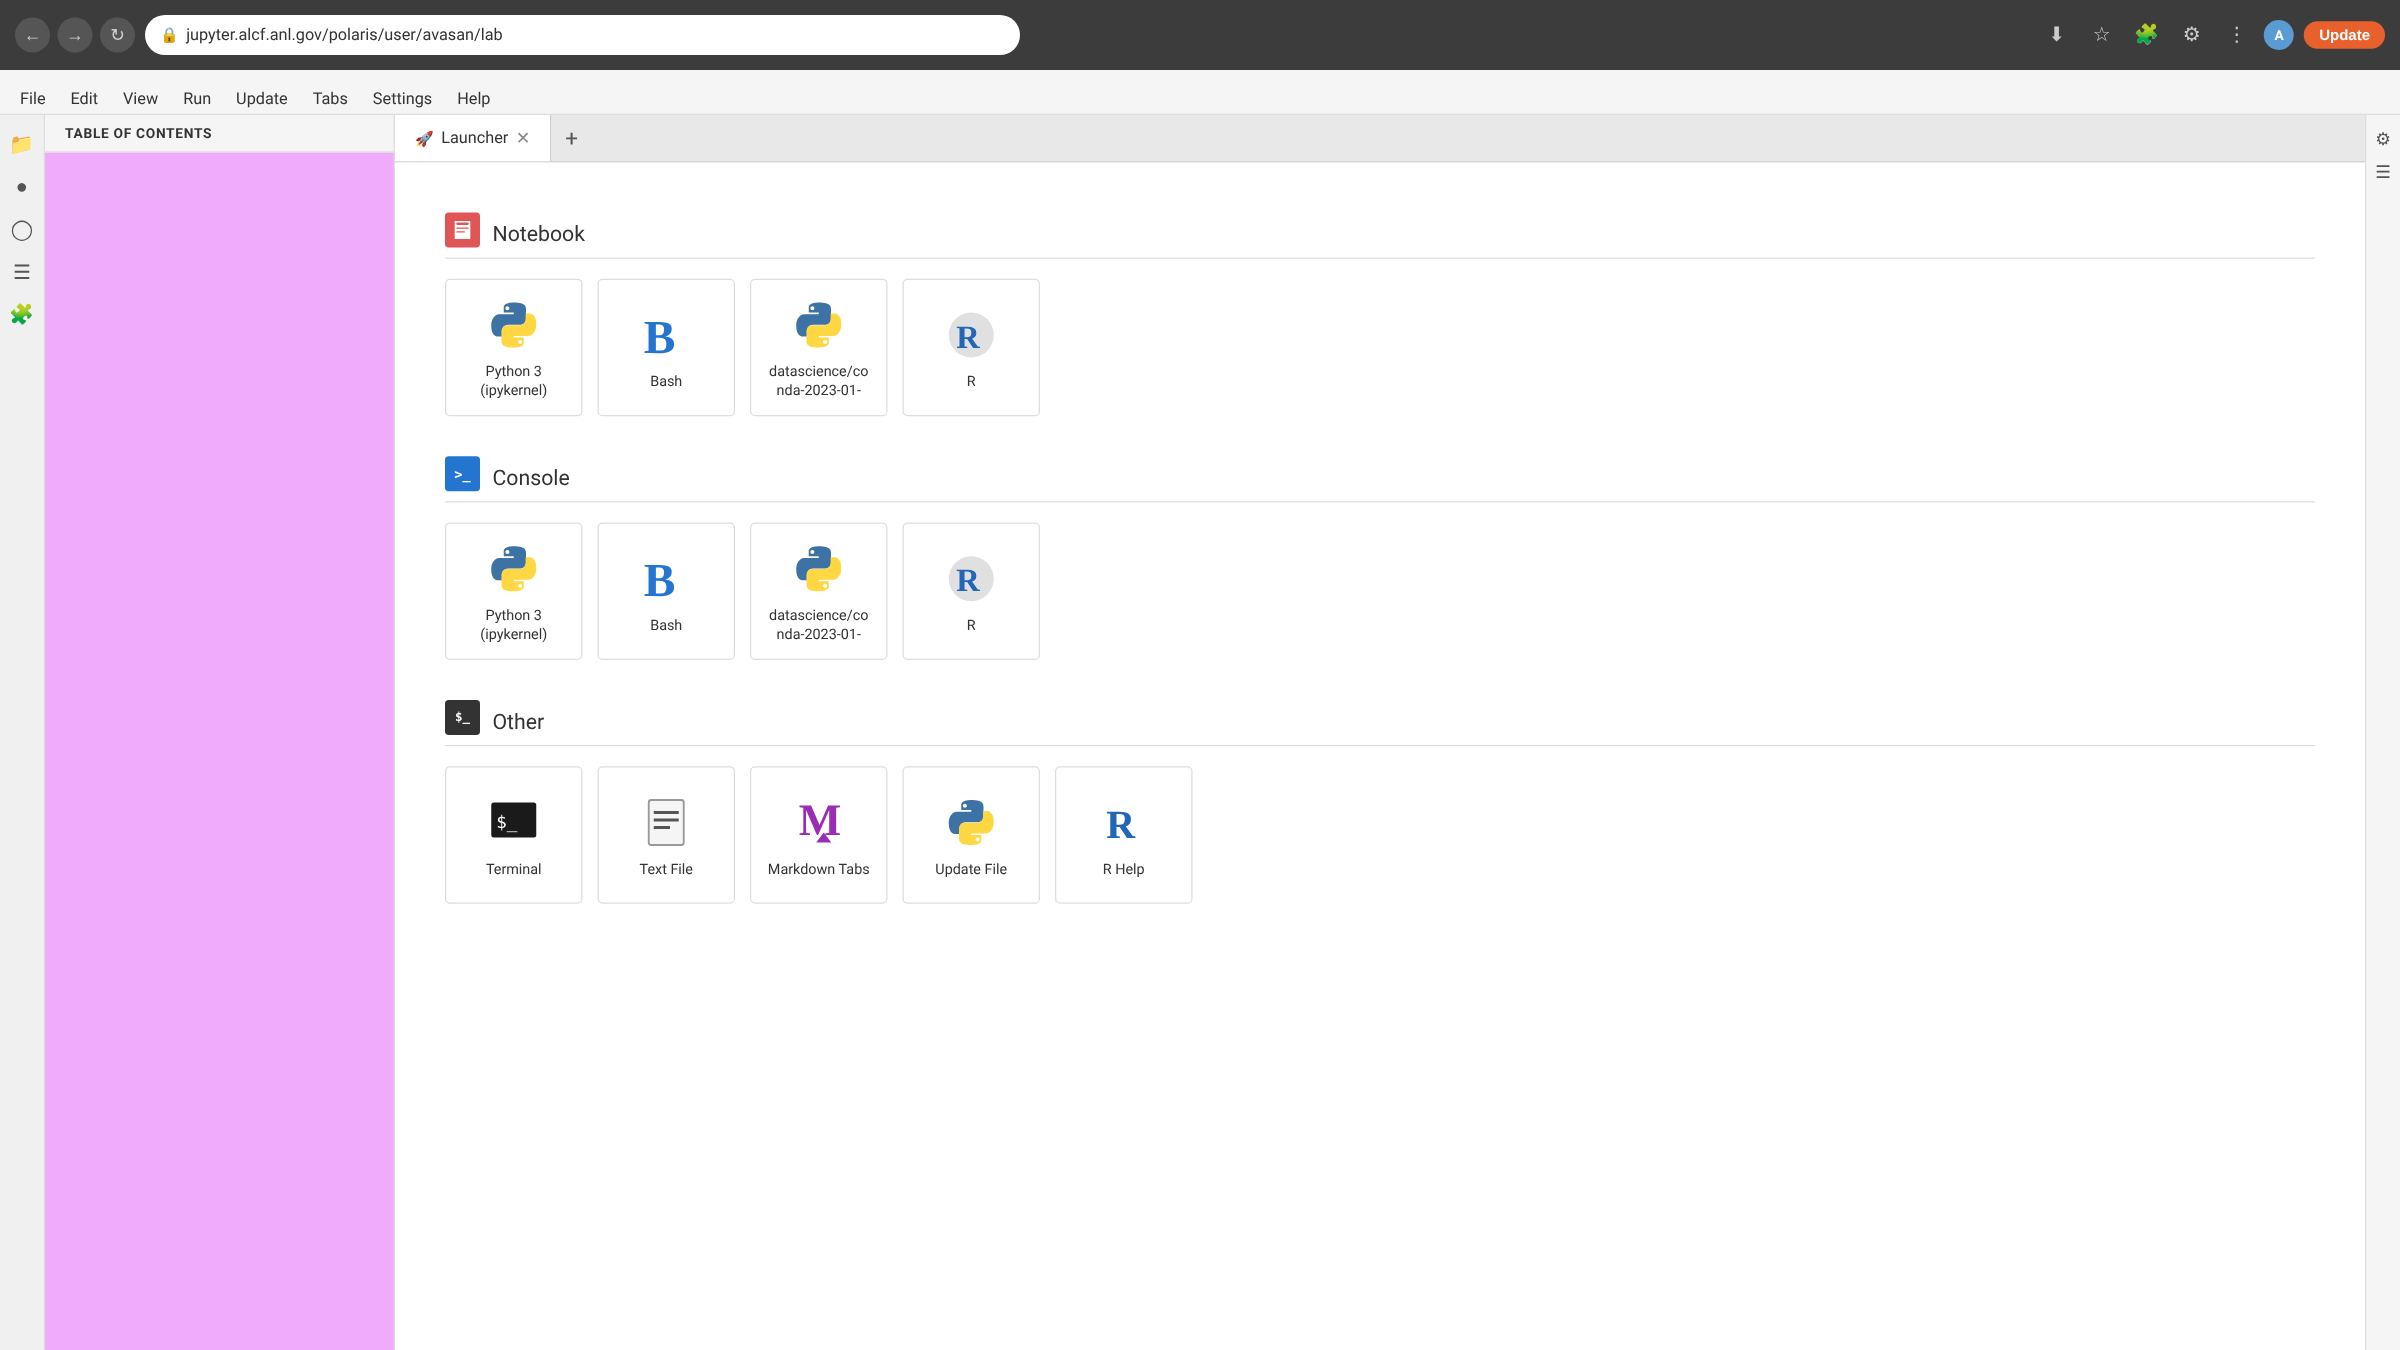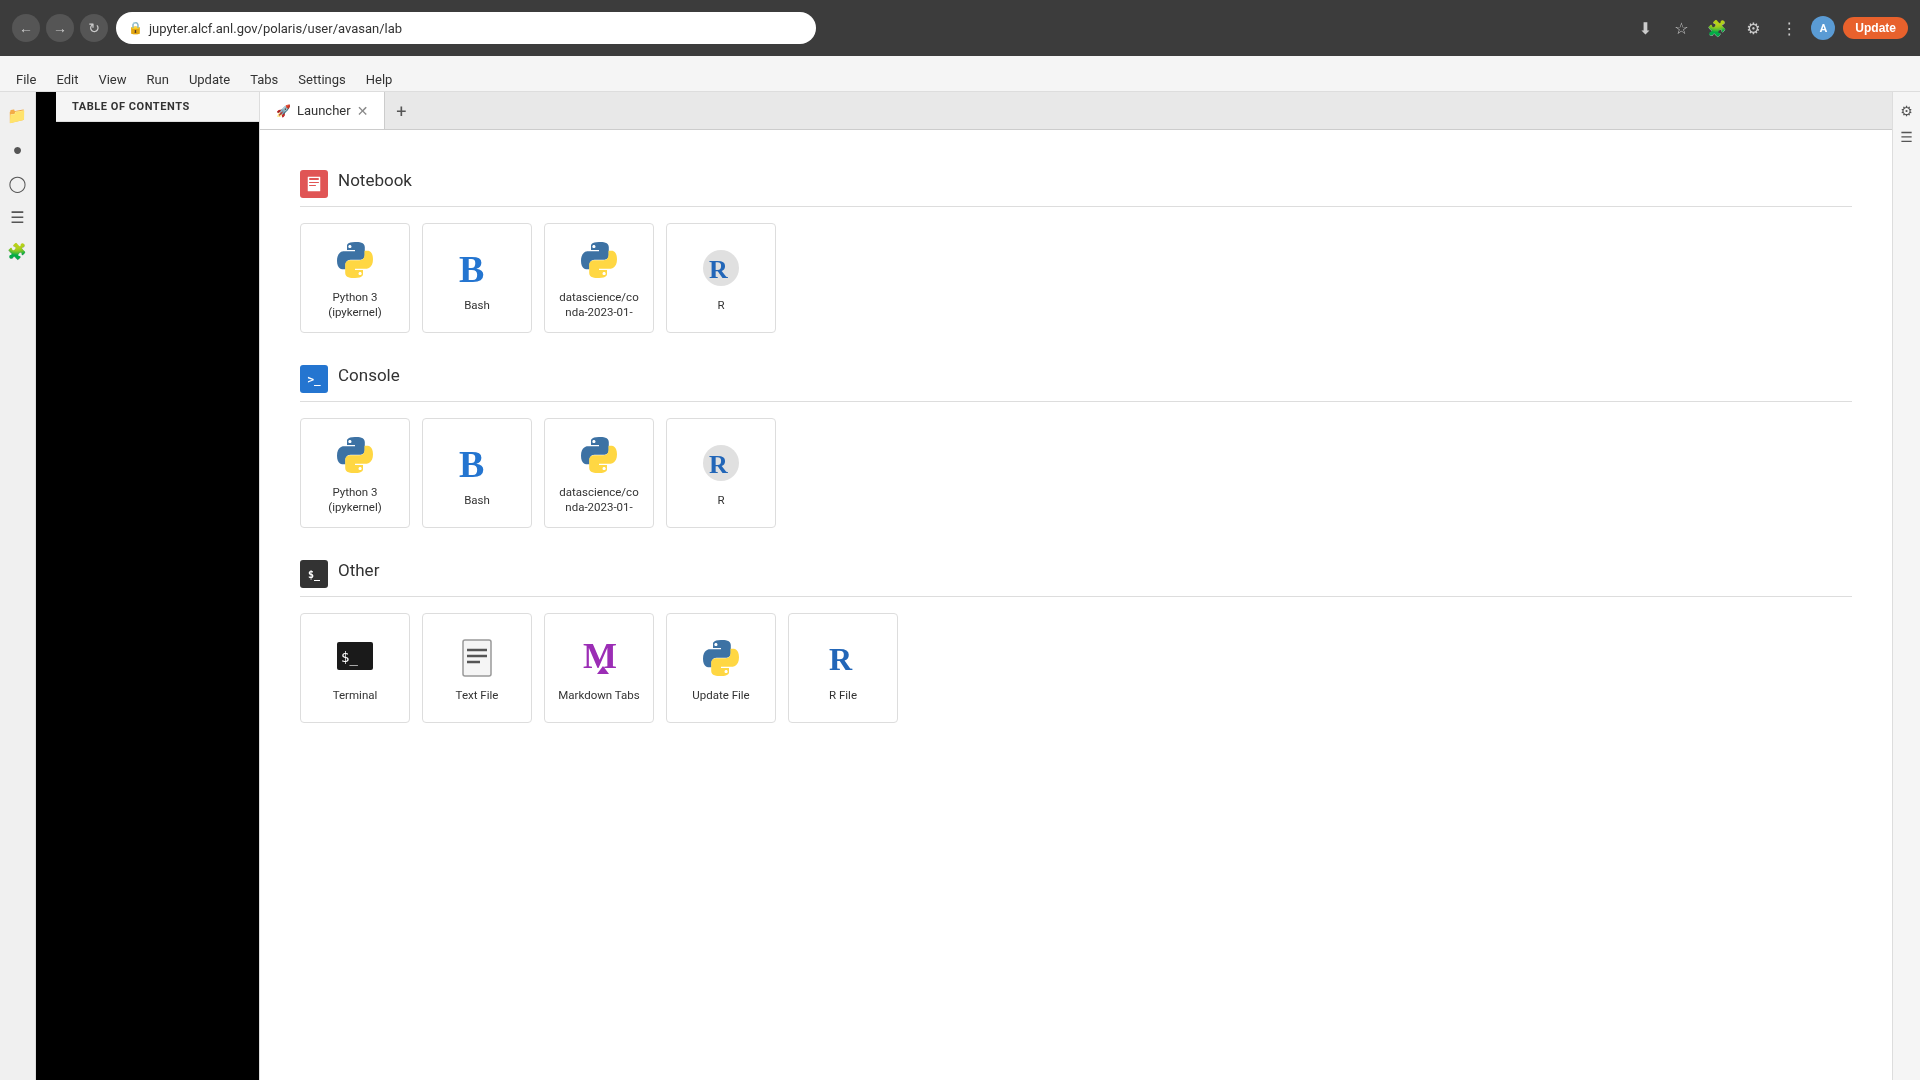--- a/index.html
+++ b/index.html
@@ -31,7 +31,7 @@
     .sidebar-icon { width: 30px; height: 30px; display: flex; align-items: center; justify-content: center; cursor: pointer; border-radius: 3px; color: #555; font-size: 16px; }
 
     
-    .left-panel { width: 224px; background: #000000; border-right: 1px solid #ddd; display: flex; flex-direction: column; padding-left: 20px; }
+    .left-panel { width: 280px; background: #f0abfc; border-right: 1px solid #ddd; display: flex; flex-direction: column; }
     .panel-header { padding: 8px 16px; font-size: 11px; font-weight: 700; color: #333; letter-spacing: 0.05em; border-bottom: 1px solid #ddd; background: #f5f5f5; }
 
     

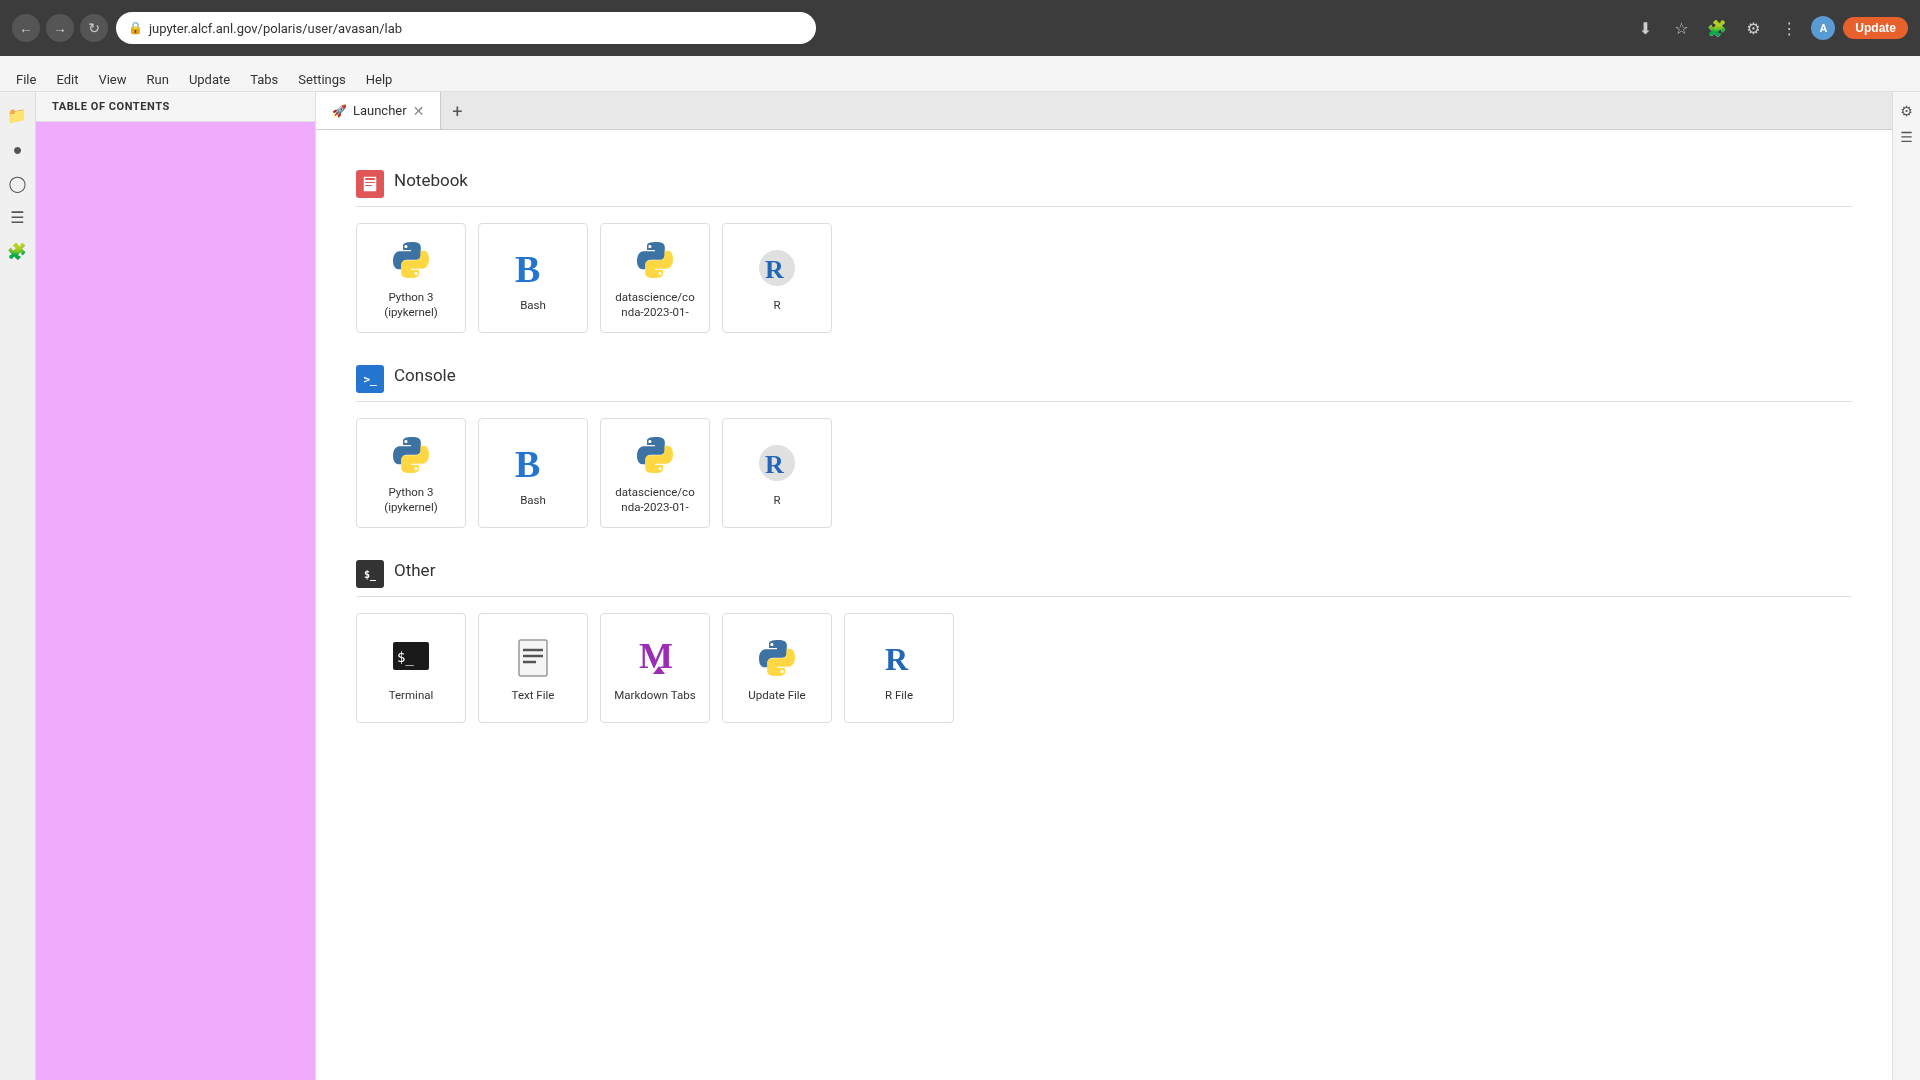--- a/index.html
+++ b/index.html
@@ -45,7 +45,7 @@
     
     .launcher { flex: 1; background: #fff; padding: 40px 40px; overflow-y: auto; }
     .section { margin-bottom: 32px; }
-    .section-header { display: flex; align-items: flex-start; gap: 10px; margin-bottom: 16px; border-bottom: 1px solid #ddd; padding-bottom: 8px; }
+    .section-header { display: flex; align-items: flex-end; gap: 10px; margin-bottom: 16px; border-bottom: 1px solid #ddd; padding-bottom: 8px; }
     .section-icon { width: 28px; height: 28px; border-radius: 3px; display: flex; align-items: center; justify-content: center; font-size: 14px; font-weight: bold; color: white; }
     .section-icon.notebook { background: #e05555; }
     .section-icon.console { background: #2475d0; font-size: 13px; }

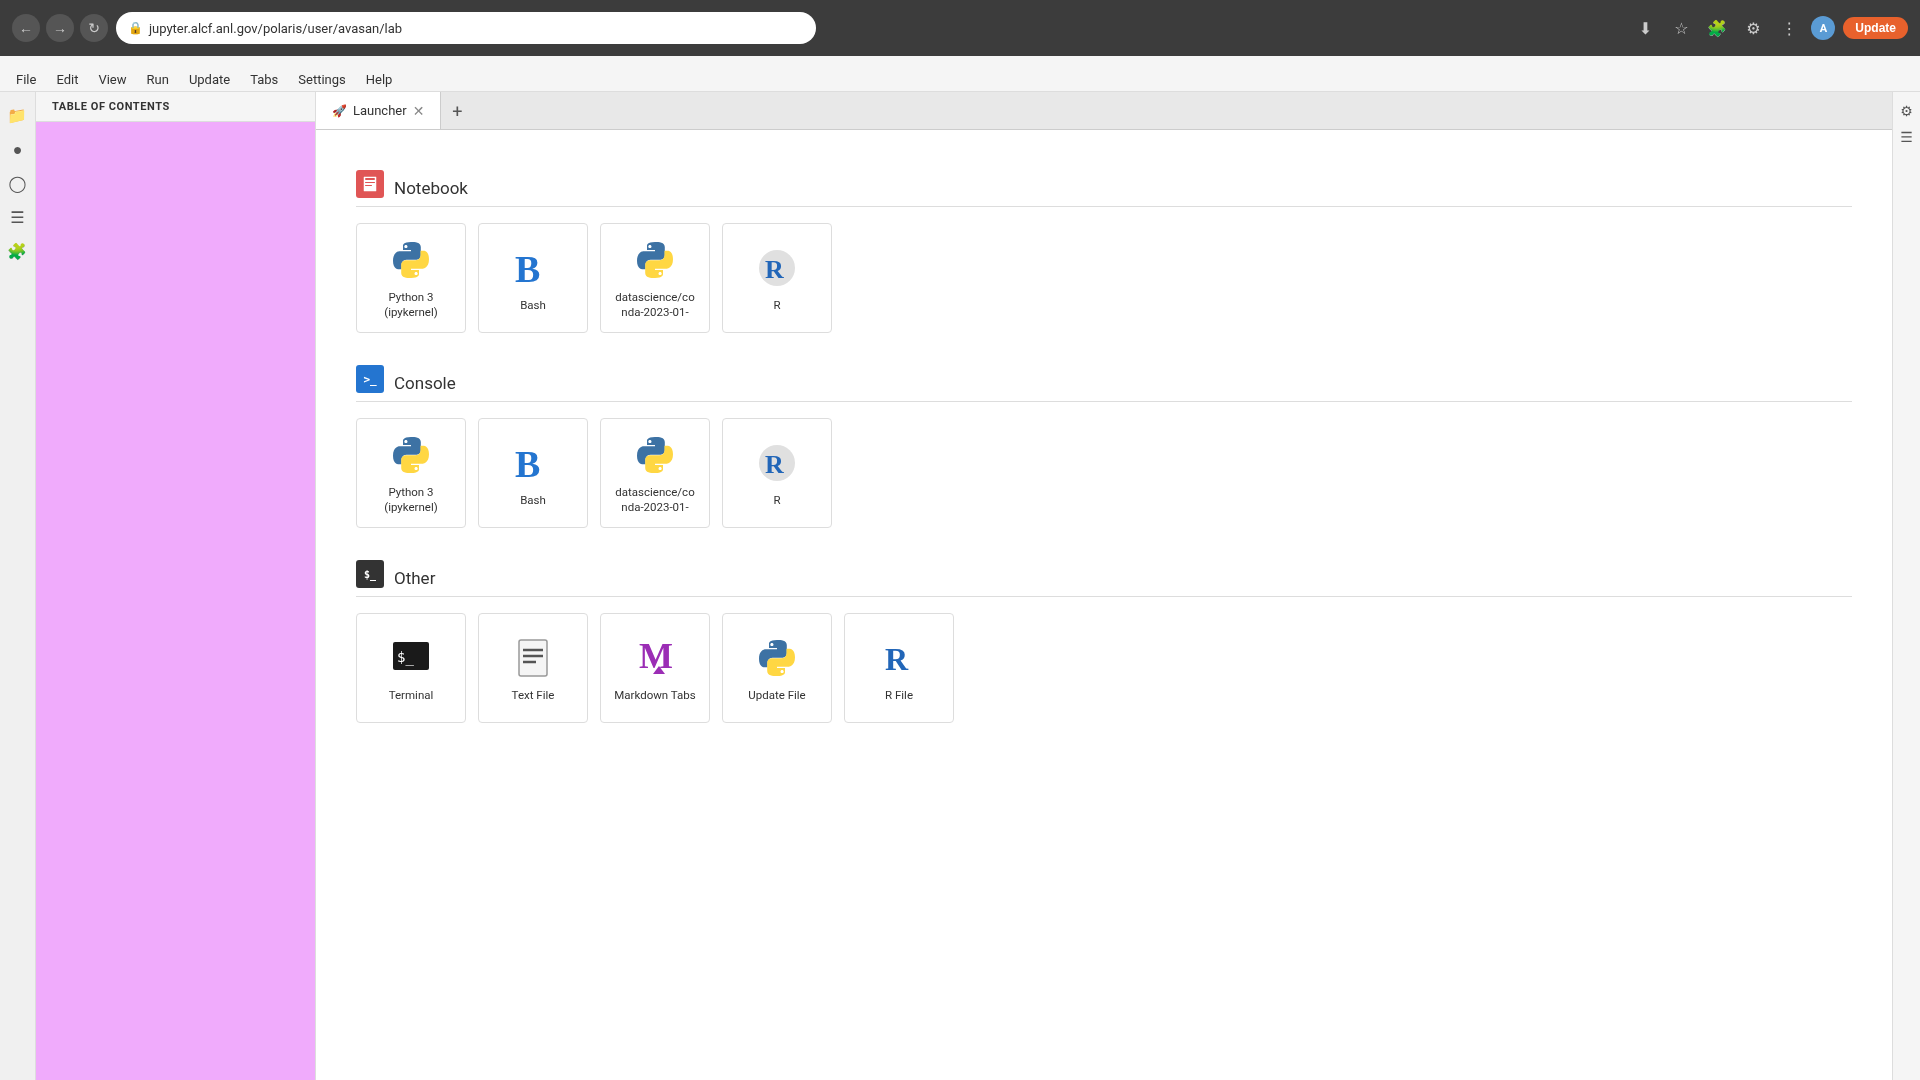--- a/index.html
+++ b/index.html
@@ -282,7 +282,7 @@
                   <text x="8" y="34" font-size="32" font-weight="700" fill="#2266b8" font-family="Georgia, serif">R</text>
                 </svg>
               </div>
-              <div class="card-label">R File</div>
+              <div class="card-label">R Help</div>
             </div>
 
           </div>

